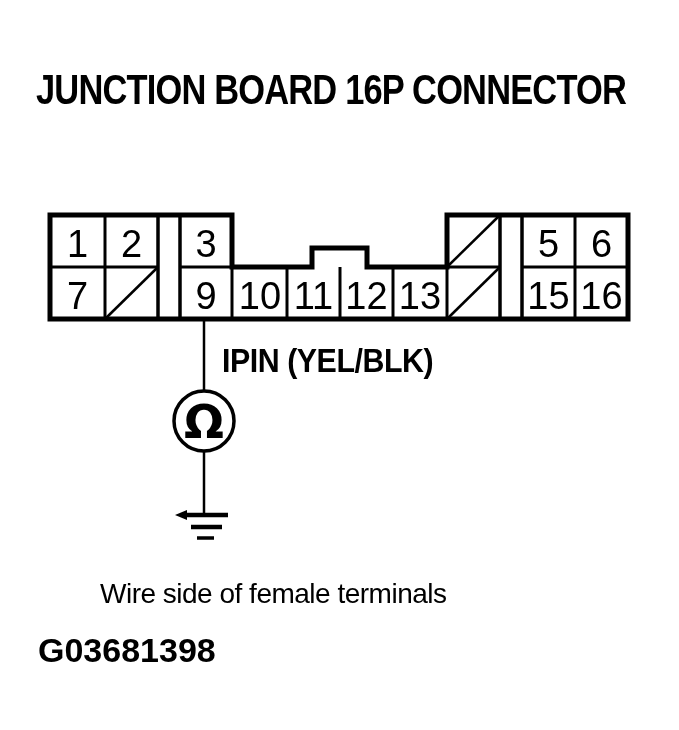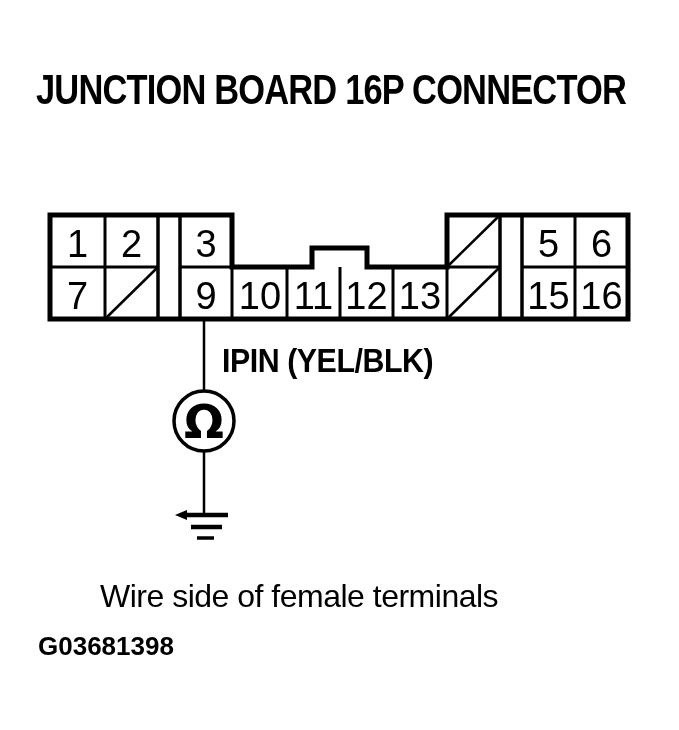--- a/index.html
+++ b/index.html
@@ -43,7 +43,7 @@
     position: absolute;
     left: 100px;
     top: 580px;
-    font-size: 32px;
+    font-size: 28px;
     font-weight: normal;
     letter-spacing: -0.5px;
     line-height: 1;

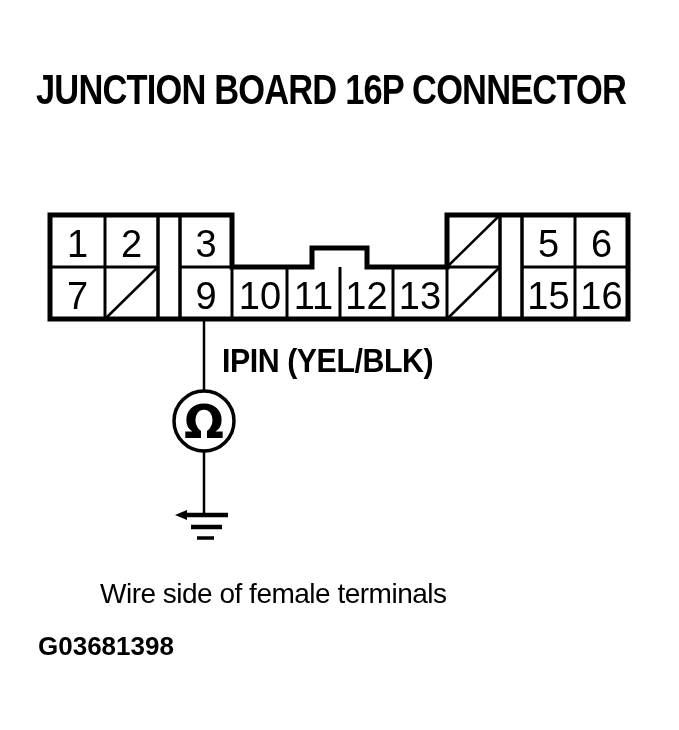--- a/index.html
+++ b/index.html
@@ -53,7 +53,7 @@
     position: absolute;
     left: 38px;
     top: 633px;
-    font-size: 26px;
+    font-size: 34px;
     font-weight: bold;
     line-height: 1;
     white-space: nowrap;

